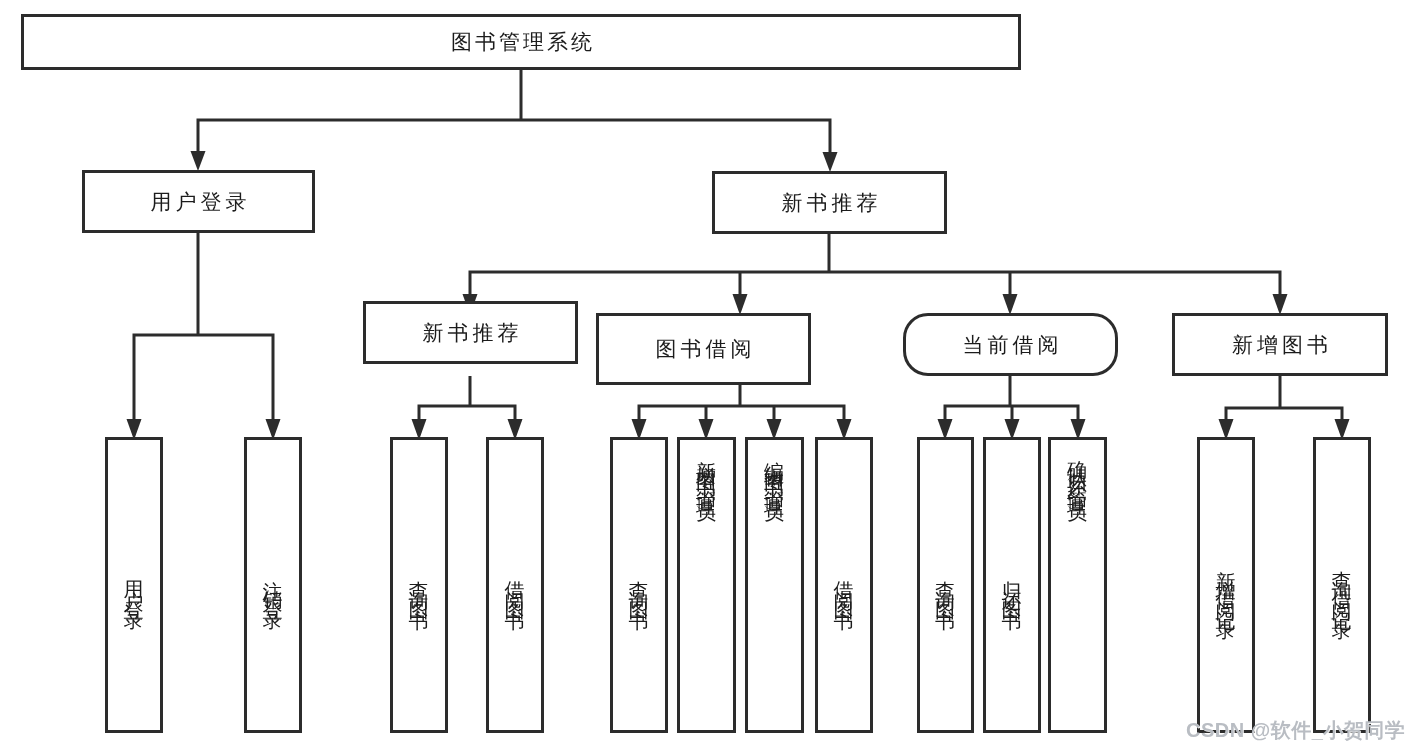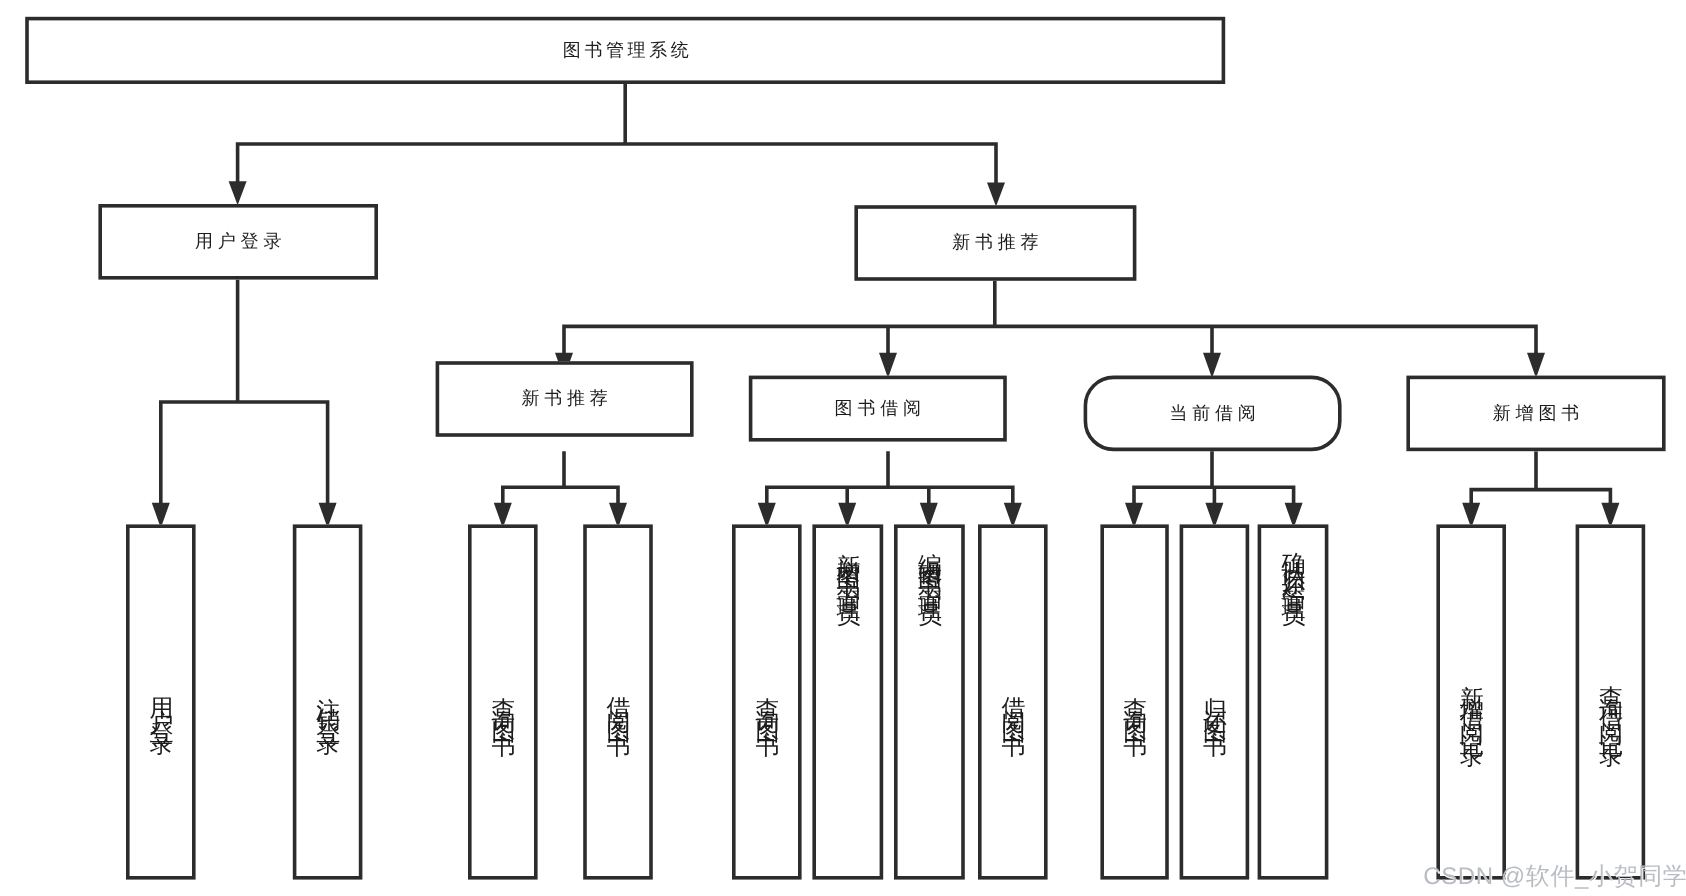--- a/index.html
+++ b/index.html
@@ -31,7 +31,7 @@
     color:var(--text);
   }
   .h-node span{
-    font-size:15px;letter-spacing:4px;white-space:nowrap;
+    font-size:21px;letter-spacing:4px;white-space:nowrap;
     text-indent:4px;
   }
   .root-node span{letter-spacing:3px;}

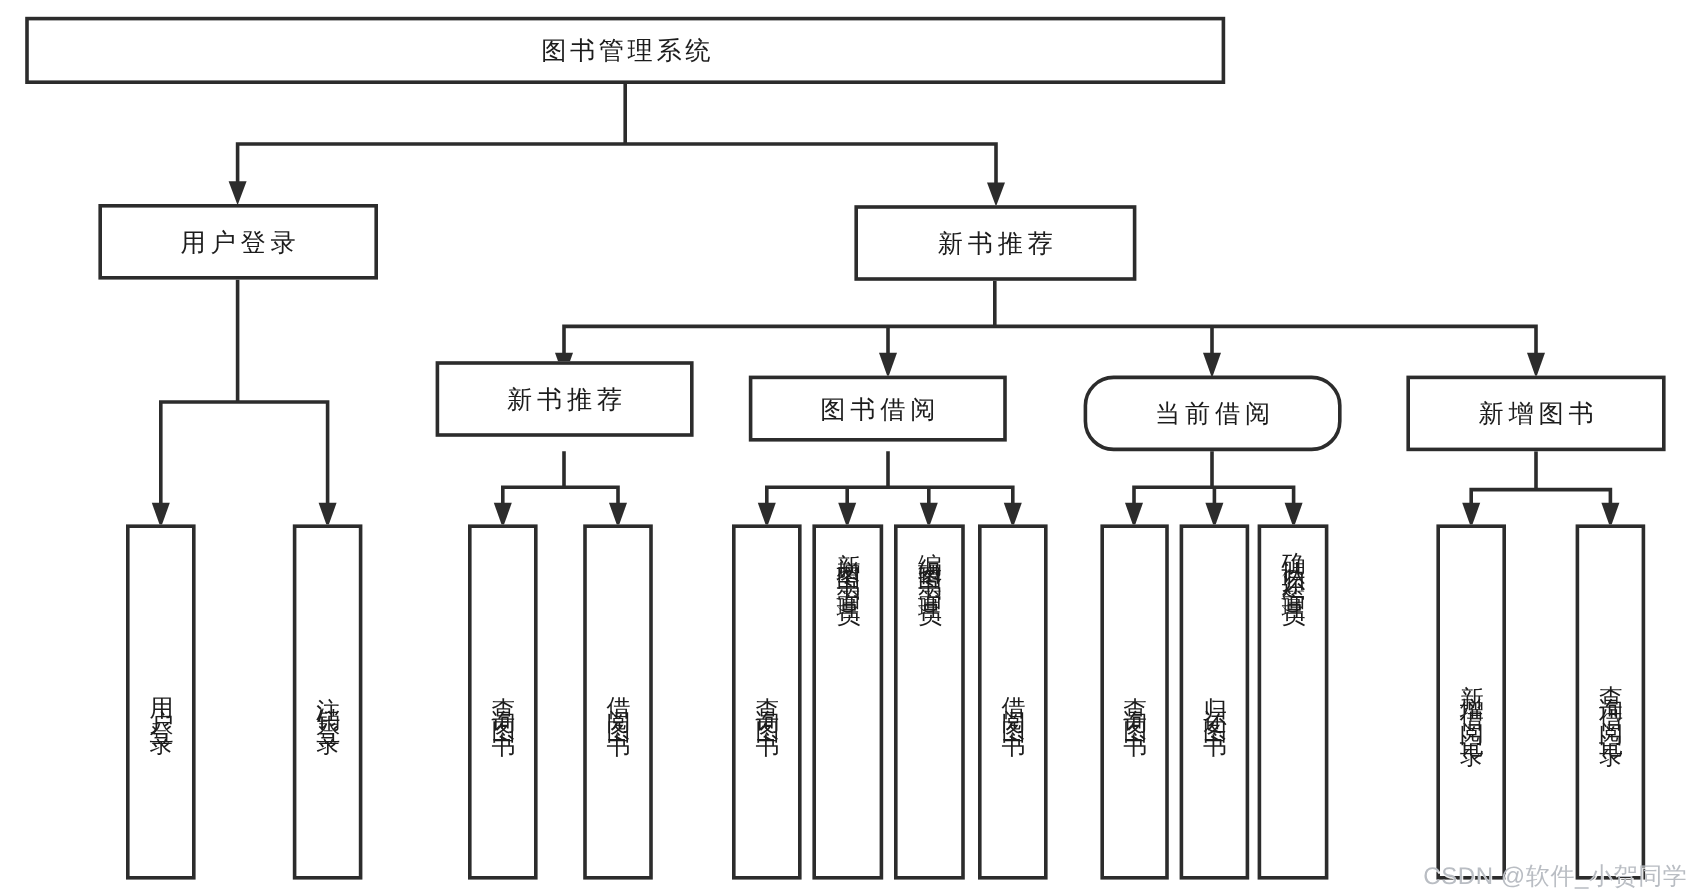--- a/index.html
+++ b/index.html
@@ -112,7 +112,7 @@
   <div class="node h-node" style="left:363px;top:301px;width:215px;height:63px;">
     <span>新书推荐</span>
   </div>
-  <div class="node h-node" style="left:624px;top:313px;width:215px;height:55px;">
+  <div class="node h-node" style="left:596px;top:313px;width:215px;height:72px;">
     <span>图书借阅</span>
   </div>
   <div class="node h-node" style="left:903px;top:313px;width:215px;height:63px;border-radius:25px;">

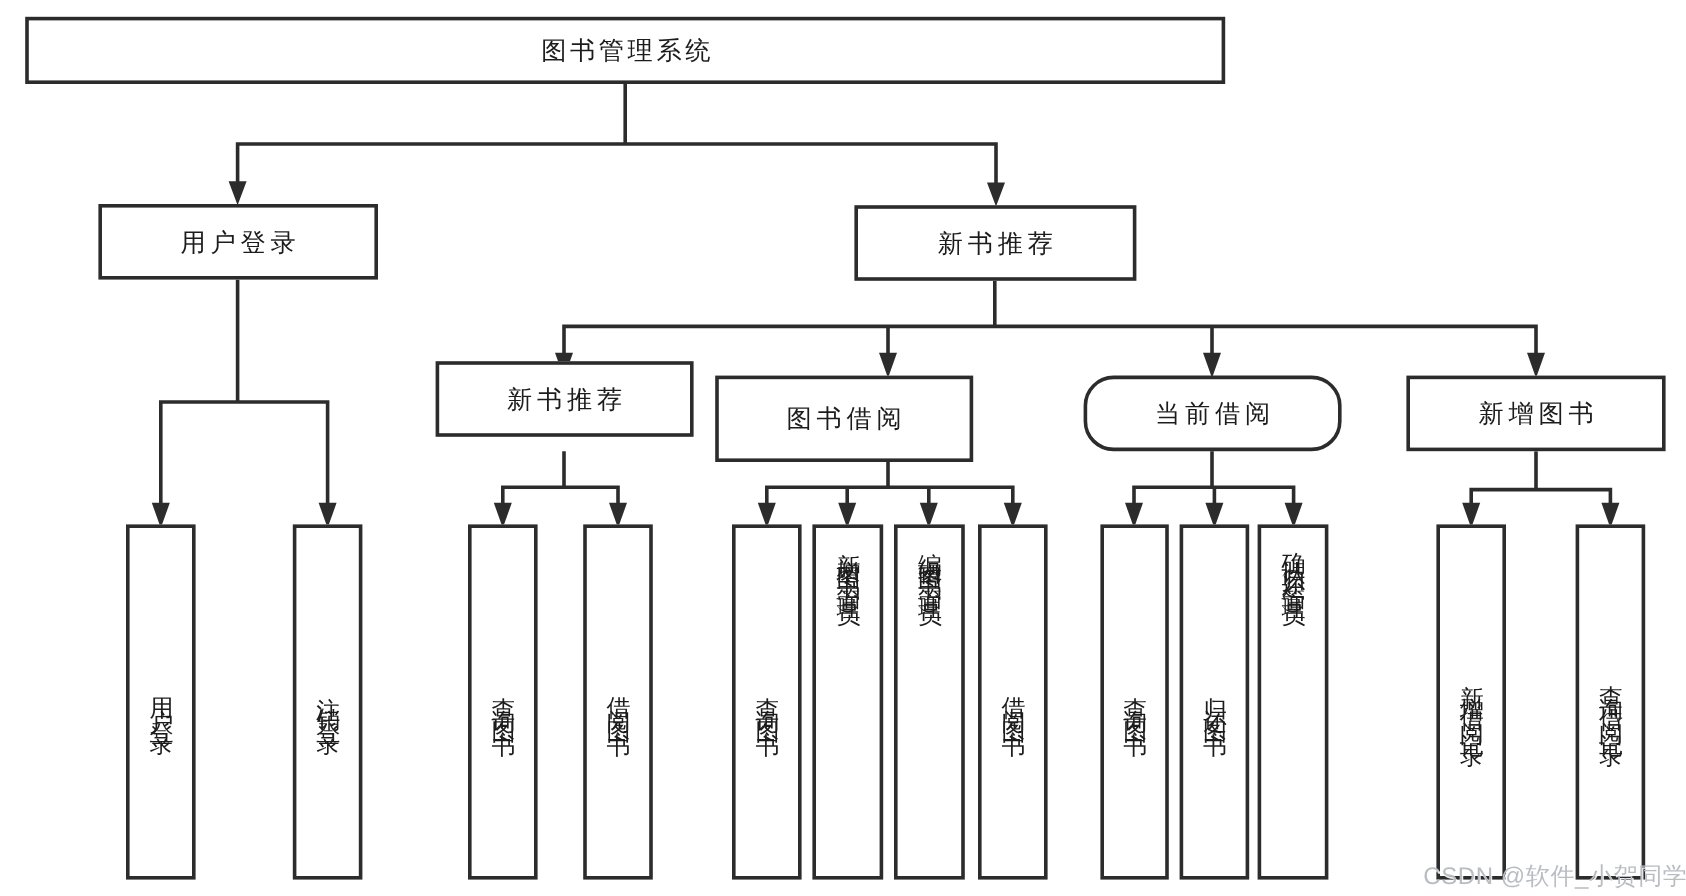--- a/index.html
+++ b/index.html
@@ -55,6 +55,7 @@
     white-space:nowrap;
     z-index:5;
     letter-spacing:0.5px;
+    font-weight:bold;
   }
 </style>
 </head>

